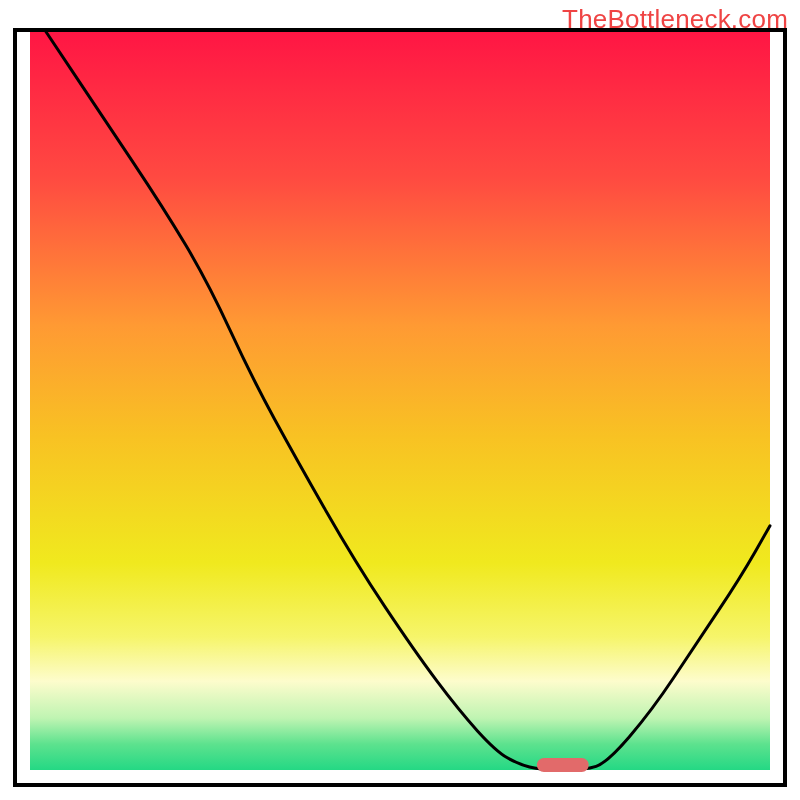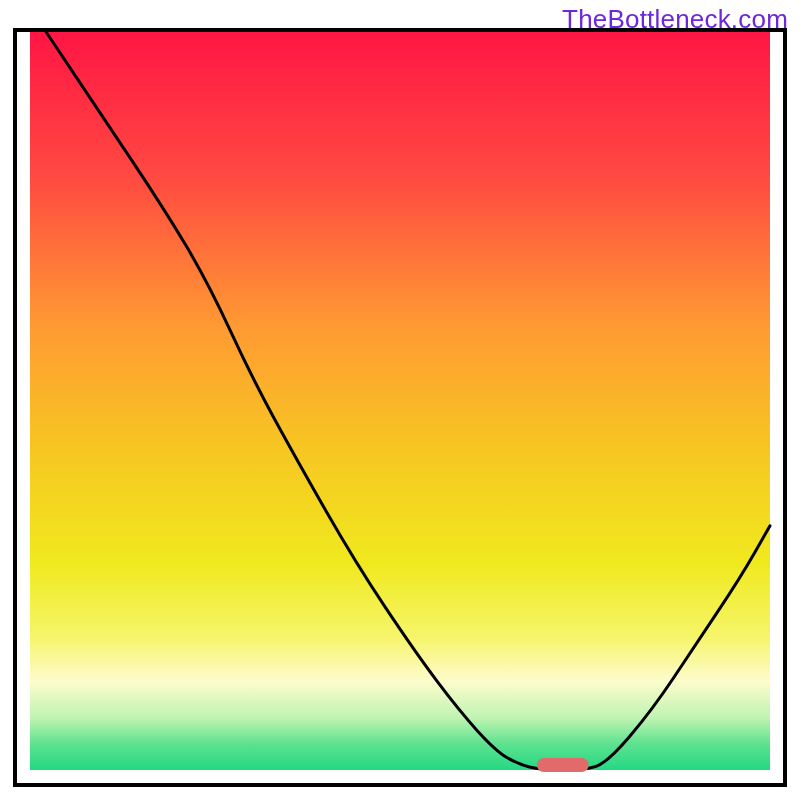--- a/index.html
+++ b/index.html
@@ -20,7 +20,7 @@
     position: absolute;
     top: 4px;
     right: 12px;
-    color: #6d28d9;
+    color: #ef4444;
     font-size: 26px;
     font-weight: 500;
     letter-spacing: 0.2px;

